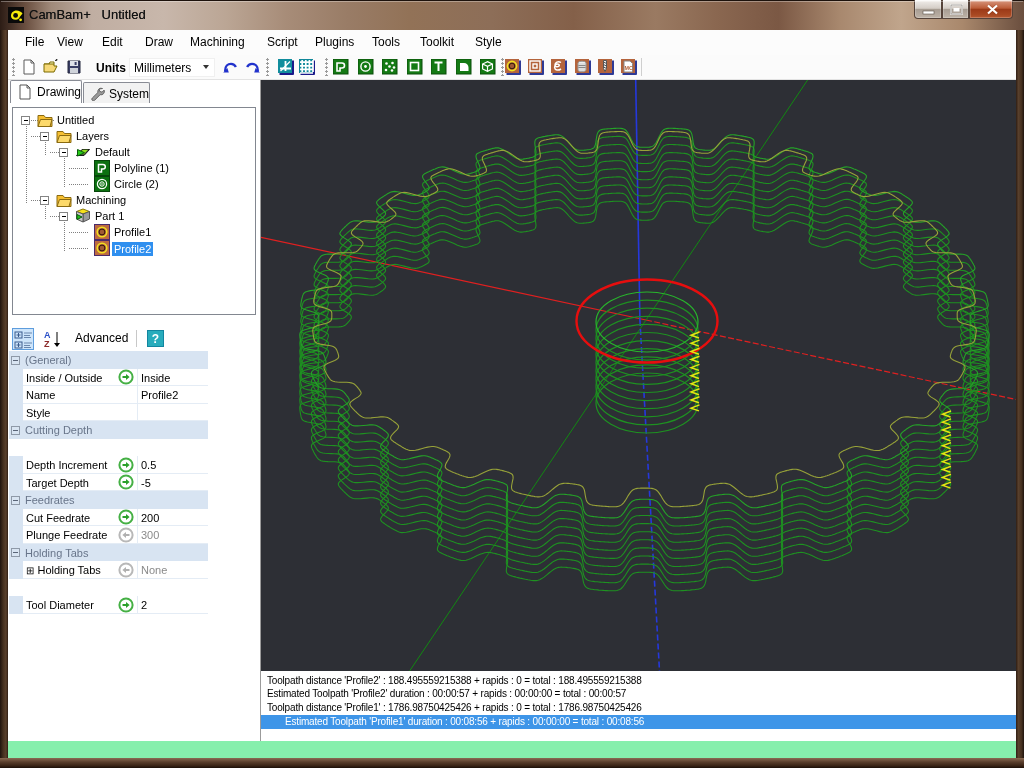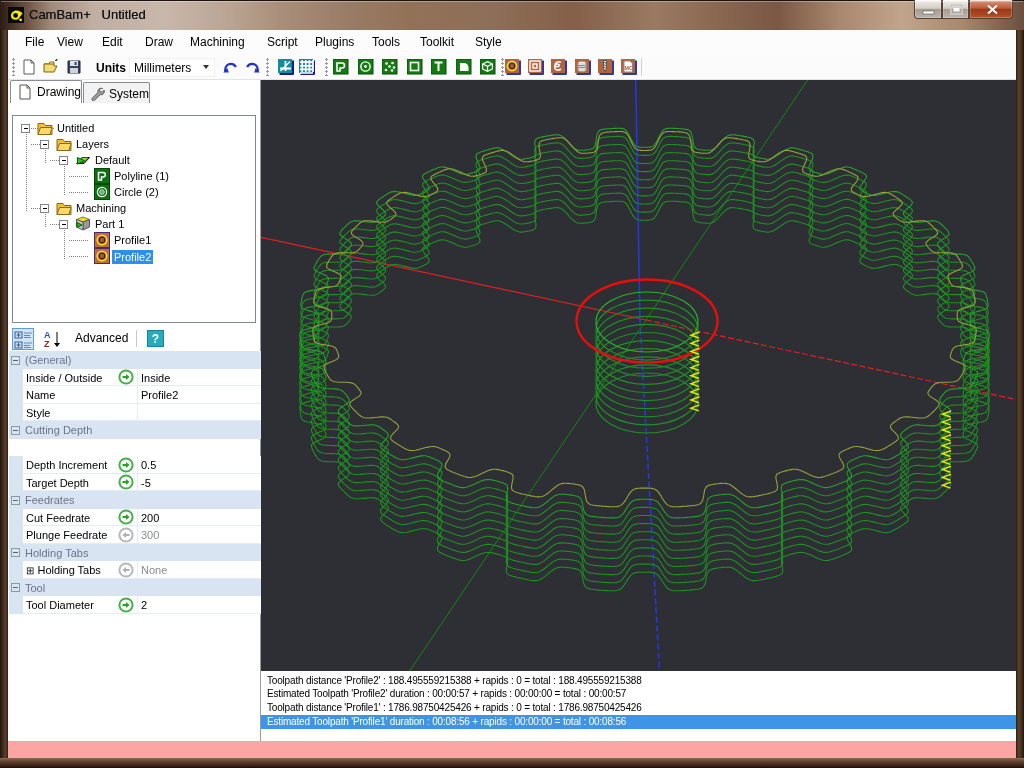--- a/index.html
+++ b/index.html
@@ -16,7 +16,7 @@
 #btnclose{left:969px;width:44px;border-radius:0 0 4px 0;
  background:linear-gradient(#d99a82 0%,#bc5c38 45%,#9c3a18 52%,#a84822 82%,#b65830 100%)}
 .glyph{position:absolute;left:0;top:0;width:100%;height:100%}
-#client{position:absolute;left:8px;top:30px;width:1008px;height:728px;background:#fca5a5}
+#client{position:absolute;left:8px;top:30px;width:1008px;height:728px;background:#86efac}
 #menubar{position:absolute;left:0;top:0;width:1008px;height:25px;background:#fcfcfc;font-size:12px;color:#000}
 #menubar span{position:absolute;top:5px}
 #toolbar{position:absolute;left:0;top:25px;width:1008px;height:25px;background:#fbfbfb;border-bottom:1px solid #e3e3e3}

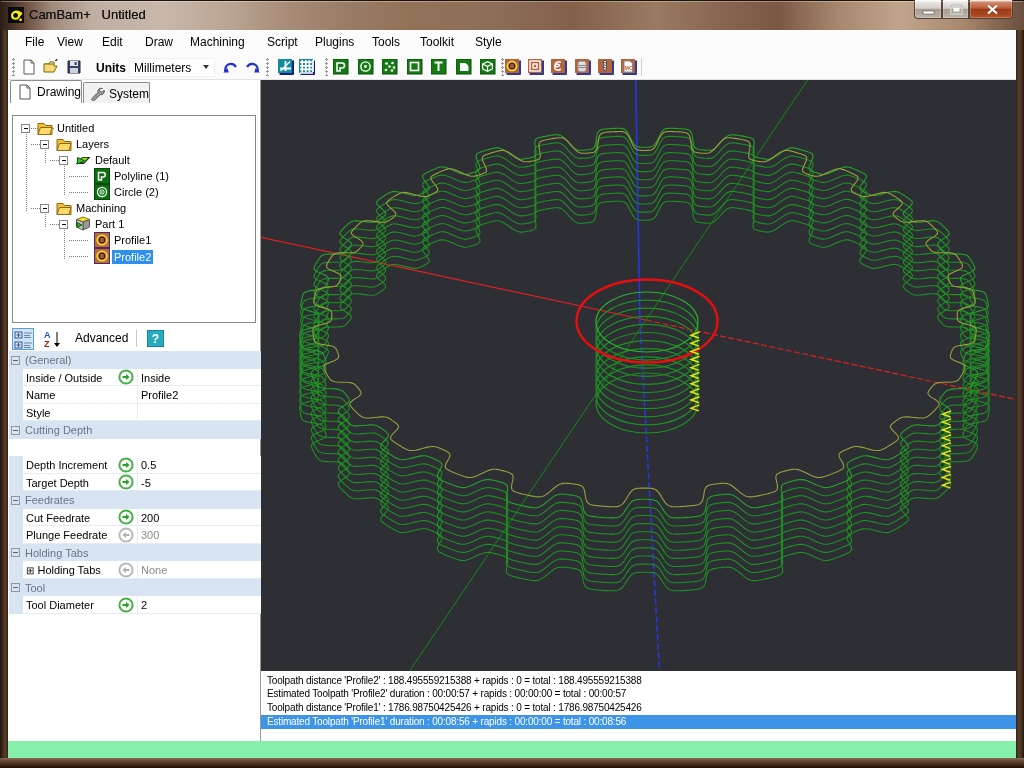--- a/index.html
+++ b/index.html
@@ -32,7 +32,7 @@
 #tabdraw{left:2px;width:72px;z-index:2}
 #tabsys{left:75px;width:67px;height:21px;top:2px;background:#f2f2f2}
 .tab span{position:absolute;top:4px}
-#treebox{position:absolute;left:4px;top:35px;width:244px;height:208px;background:#fff;border:1px solid #828790;overflow:hidden}
+#treebox{position:absolute;left:4px;top:27px;width:244px;height:208px;background:#fff;border:1px solid #828790;overflow:hidden}
 .trow{position:absolute;left:0;height:16px;width:240px;font-size:11px;white-space:nowrap}
 .trow span{position:absolute;top:2px}
 .ticon{position:absolute;top:0;width:16px;height:16px}

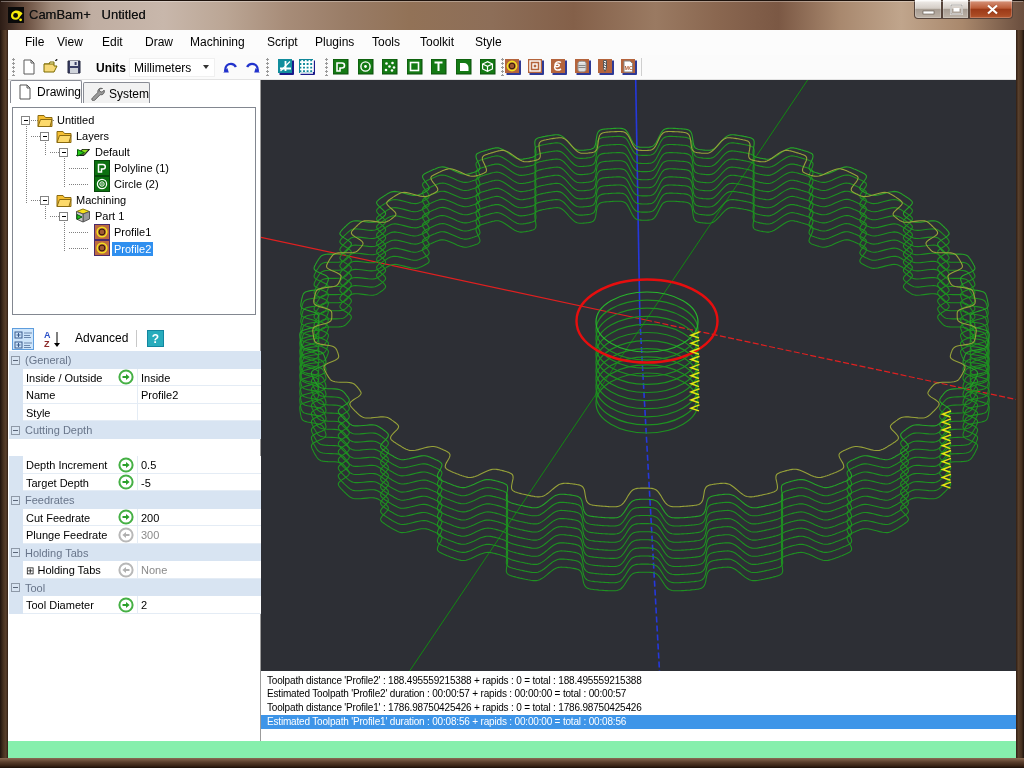--- a/index.html
+++ b/index.html
@@ -48,7 +48,7 @@
 #pbsep{position:absolute;left:128px;top:4px;width:1px;height:17px;background:#c8c8c8}
 #helpbtn{position:absolute;left:139px;top:4px;width:17px;height:17px;background:#28acbc;border:1px solid #1286a0;color:#fff;font-weight:bold;font-size:12px;text-align:center;line-height:16px}
 #propgrid{position:absolute;left:1px;top:271px;width:249px;height:281px;background:#fff;font-size:11px}
-.prow{position:absolute;left:0;width:252px;height:17.5px}
+.prow{position:absolute;left:0;width:199px;height:17.5px}
 .pcat{background:#d8e4f2;color:#68758a;}
 .pcat b{position:absolute;left:16px;top:3px;font-weight:normal}
 .pcat .cbox{position:absolute;left:2px;top:4.5px;width:9px;height:9px;background:#d8e4f2;border:1px solid #8e99a8}

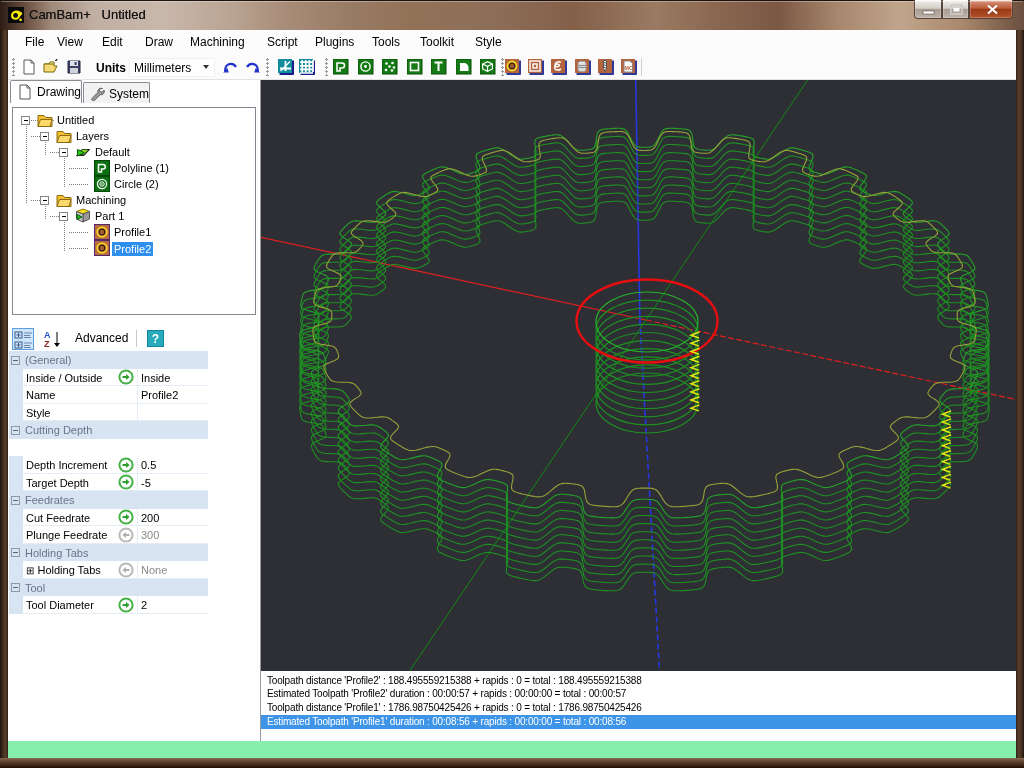--- a/index.html
+++ b/index.html
@@ -464,10 +464,6 @@
             </svg></div>
           <div class="pval def">None</div>
         </div>
-        <div class="prow pcat" style="top:227.5px">
-          <div class="cbox"></div>
-          <b>Tool</b>
-        </div>
         <div class="prow pitem" style="top:245.0px">
           <div class="pind"></div>
           <div class="pdiv"></div>

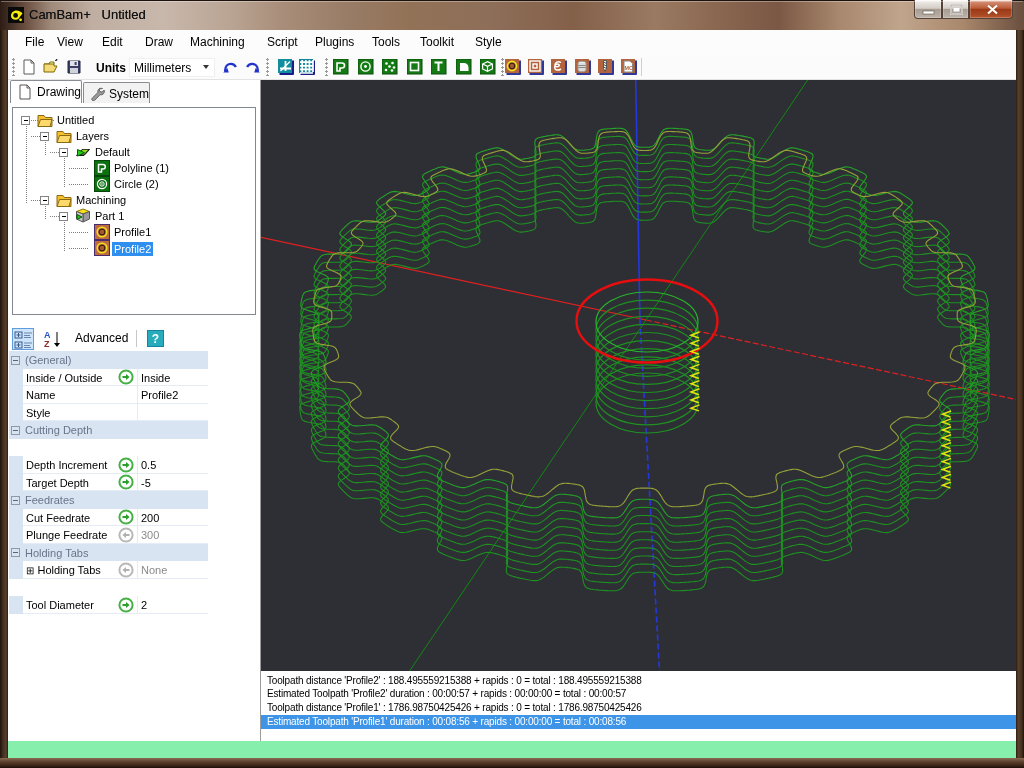--- a/index.html
+++ b/index.html
@@ -64,7 +64,7 @@
 #log{position:absolute;left:253px;top:641px;width:755px;height:70px;background:#fff;font-size:10px;color:#000;letter-spacing:-0.18px}
 .logline{position:absolute;left:6px;white-space:nowrap}
 #loghl{position:absolute;left:0;top:43.5px;width:755px;height:14px;background:#3e95e8}
-#loghl span{position:absolute;left:6px;top:1px;color:#fff;white-space:nowrap}
+#loghl span{position:absolute;left:24px;top:1px;color:#fff;white-space:nowrap}
 #statusbar{position:absolute;left:0;top:711px;width:1008px;height:17px;background:#f0f0f0;border-top:1px solid #e3e3e3;font-size:11px;color:#000}
 .sdiv{position:absolute;top:1px;width:1px;height:15px;background:#c9c9c9}
 #grip{position:absolute;right:1px;top:2px;width:14px;height:14px;

